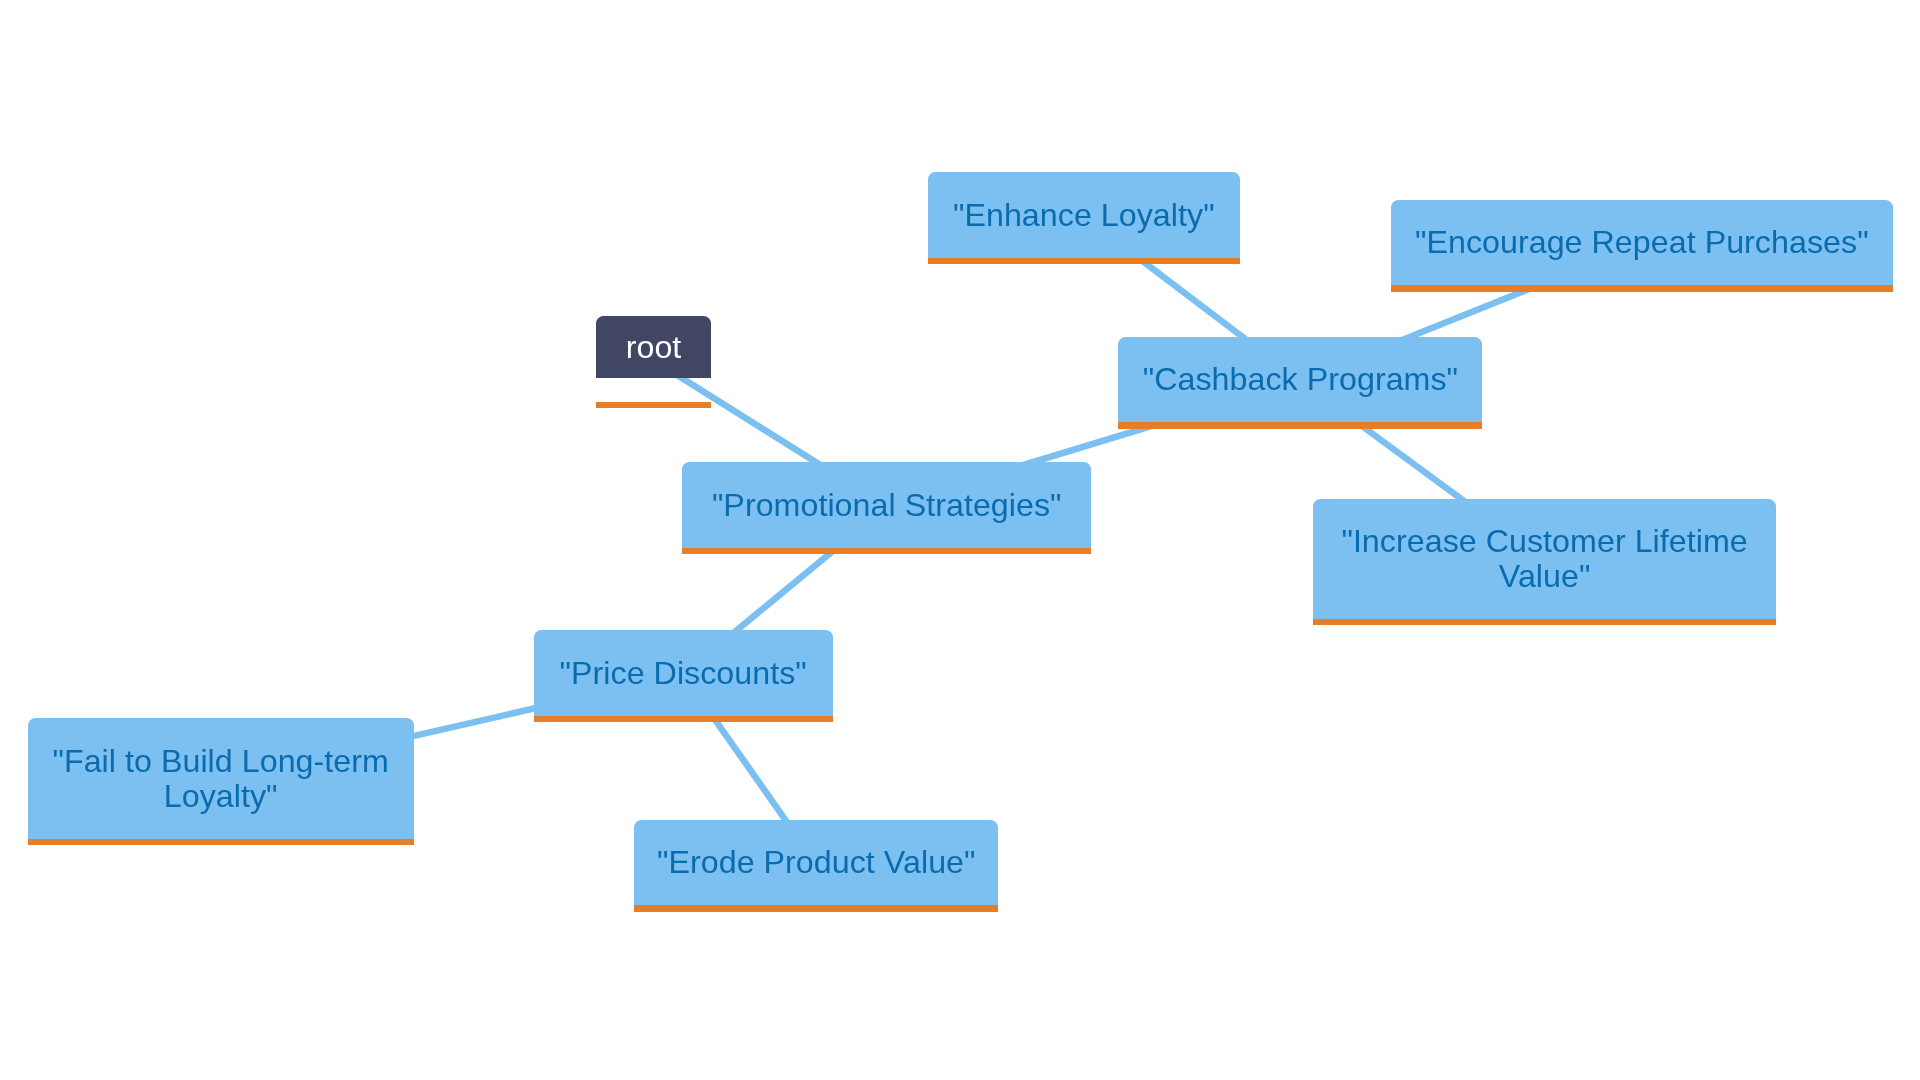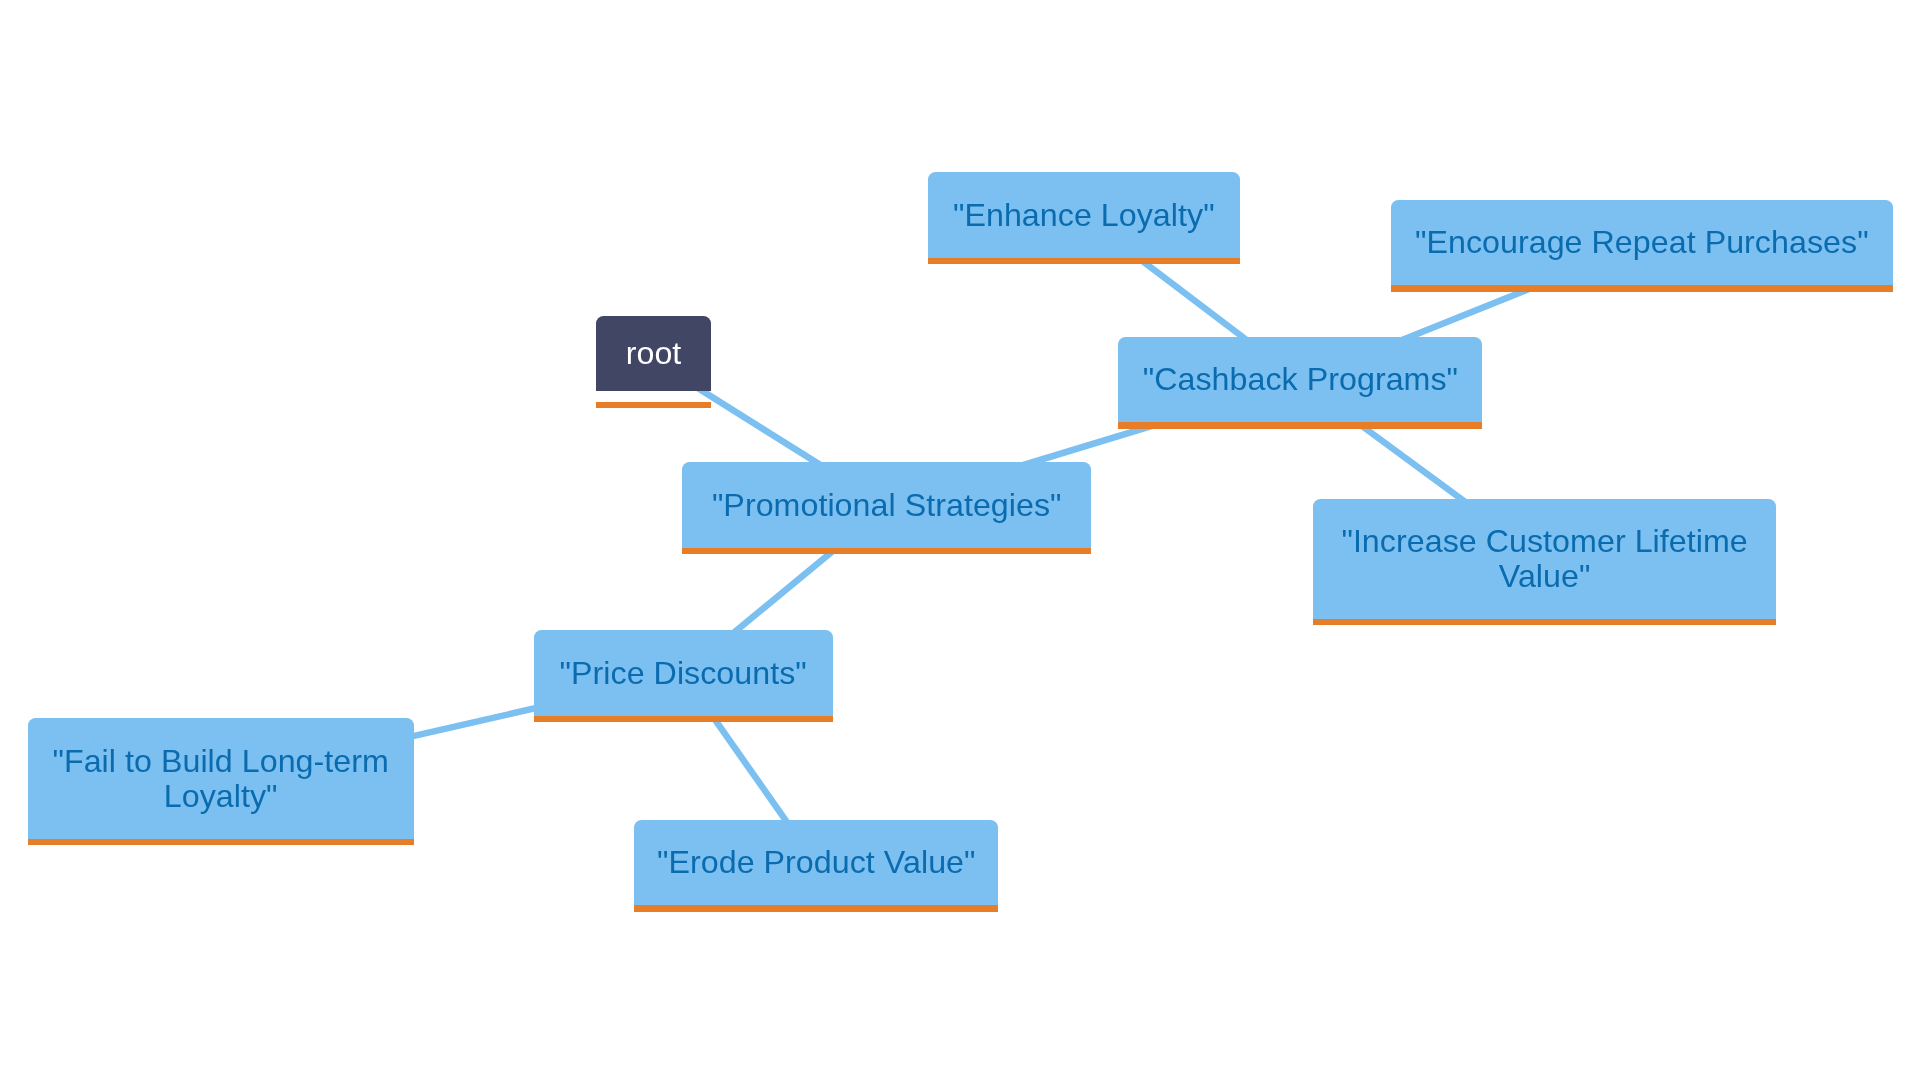--- a/index.html
+++ b/index.html
@@ -41,7 +41,7 @@
 
   <div id="node-layer">
 
-    <div class="mm-node is-root" style="left: 596.4px; top: 316.1px; width: 114.3px; height: 75px; text-decoration: underline;">
+    <div class="mm-node is-root" style="left: 596.4px; top: 316.1px; width: 114.3px; height: 62px; text-decoration: underline;">
       <div class="mm-shape" style="background: rgb(65, 70, 101);"></div>
       <div class="mm-underline" style="top: 85.5px; background: rgb(232, 125, 40);"></div>
       <div class="mm-label" style="color: rgb(255, 255, 255);">

